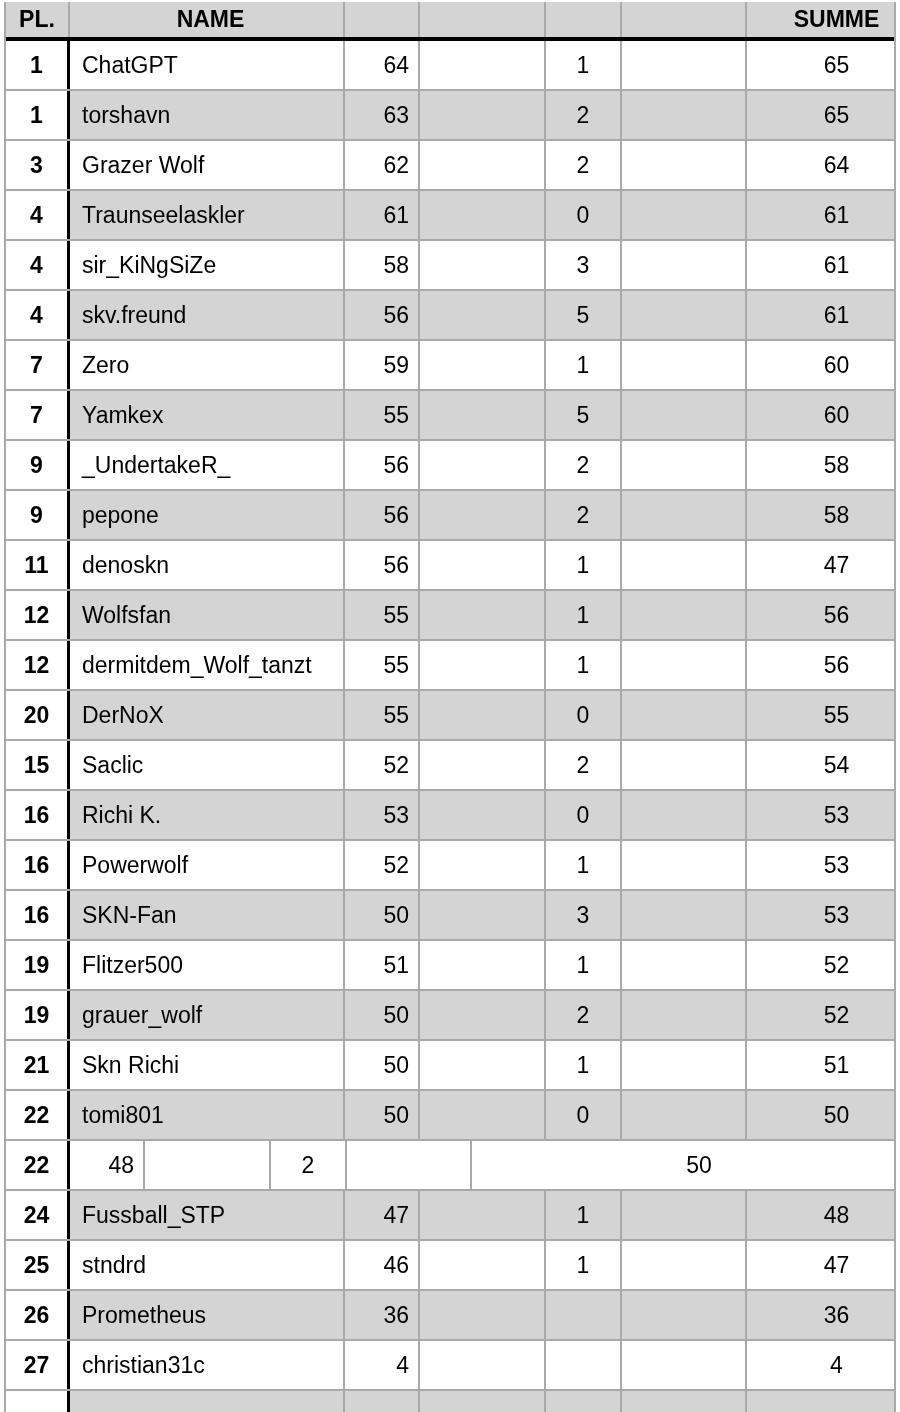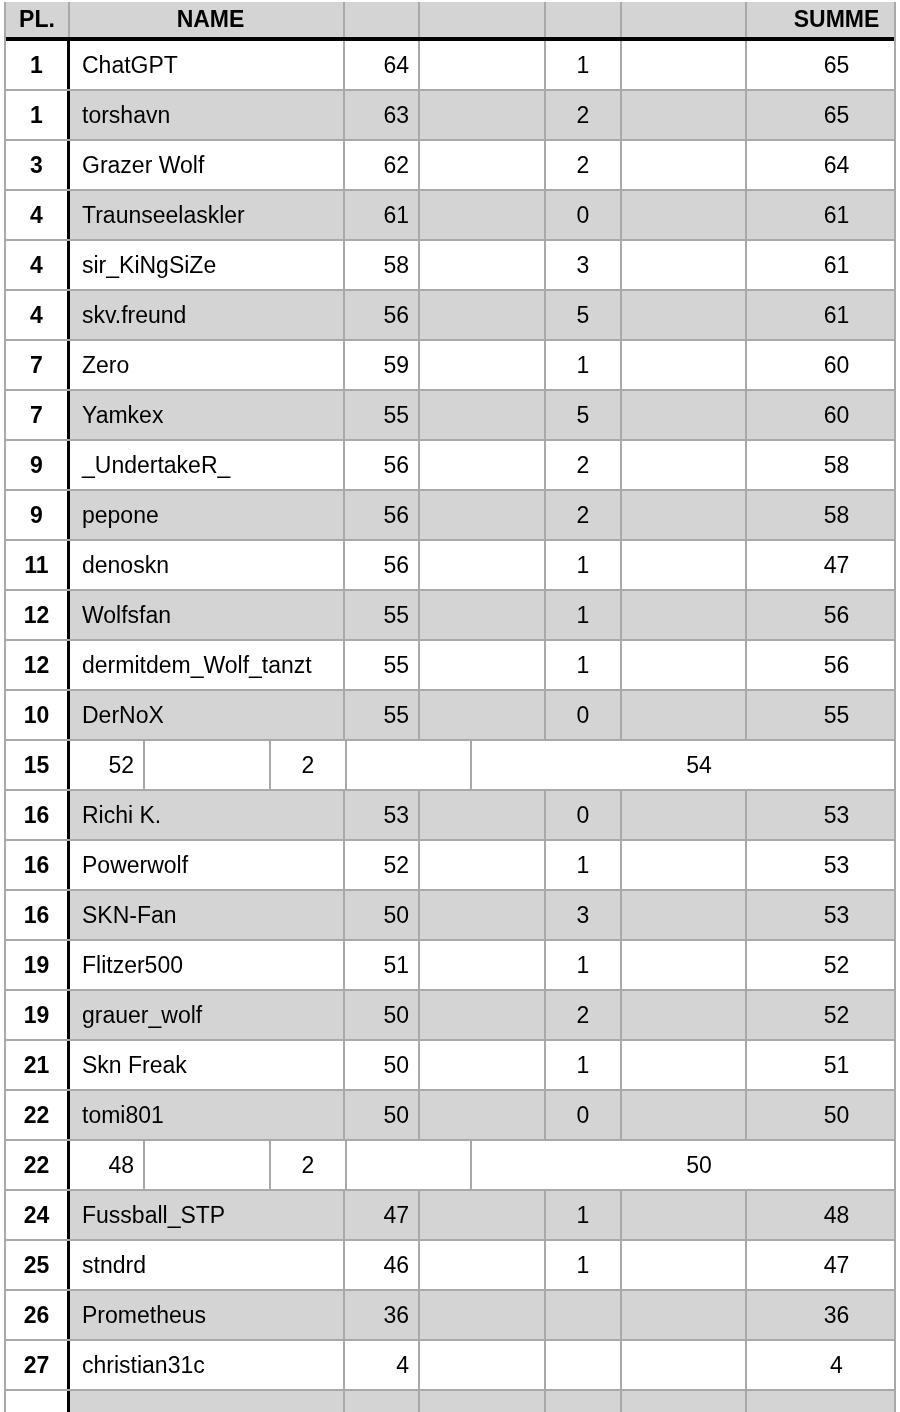--- a/index.html
+++ b/index.html
@@ -195,7 +195,7 @@
     <div class="cell c-sum">56</div>
   </div>
       <div class="trow">
-    <div class="cell c-pl">10</div>
+    <div class="cell c-pl">20</div>
     <div class="cell c-name">DerNoX</div>
     <div class="cell c-pts">55</div>
     <div class="cell c-gap1"></div>

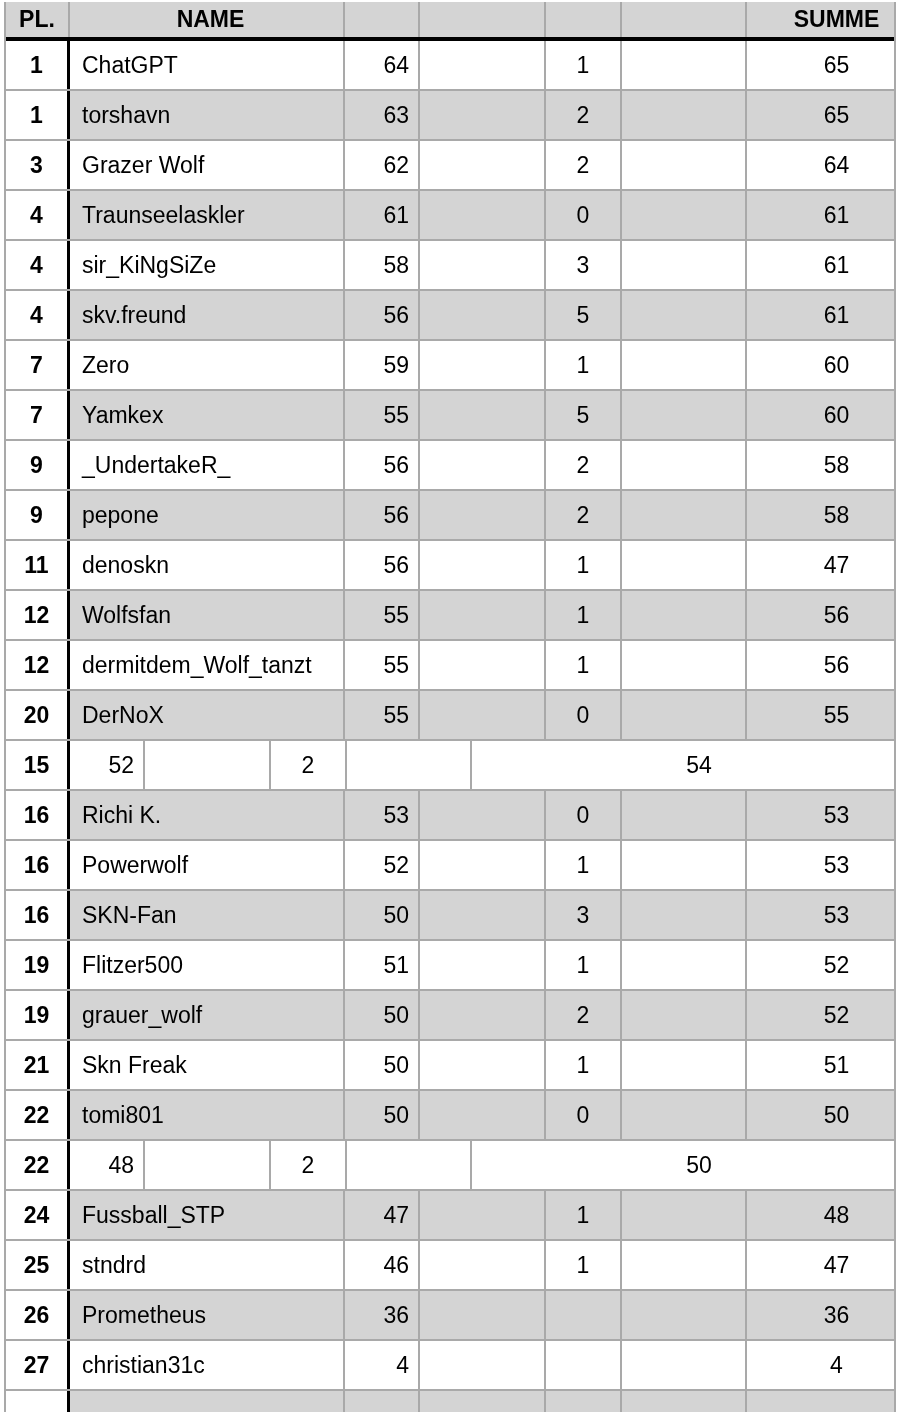--- a/index.html
+++ b/index.html
@@ -205,6 +205,7 @@
   </div>
       <div class="trow">
     <div class="cell c-pl">15</div>
+    <div class="cell c-name">Saclic</div>
     <div class="cell c-pts">52</div>
     <div class="cell c-gap1"></div>
     <div class="cell c-bon">2</div>

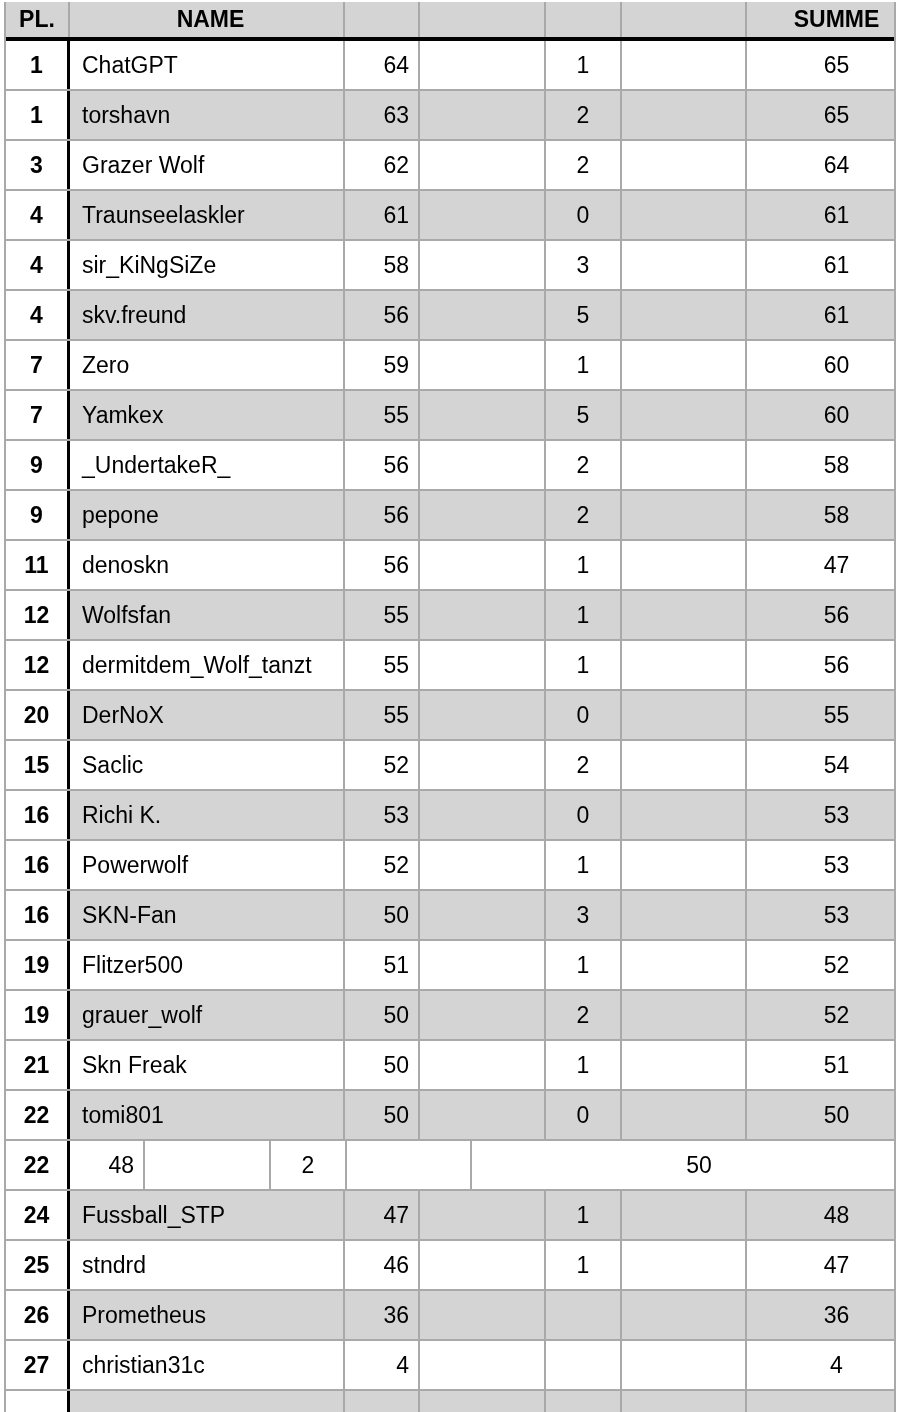--- a/index.html
+++ b/index.html
@@ -259,7 +259,7 @@
   </div>
       <div class="trow">
     <div class="cell c-pl">21</div>
-    <div class="cell c-name">Skn Freak</div>
+    <div class="cell c-name">Skn Richi</div>
     <div class="cell c-pts">50</div>
     <div class="cell c-gap1"></div>
     <div class="cell c-bon">1</div>

